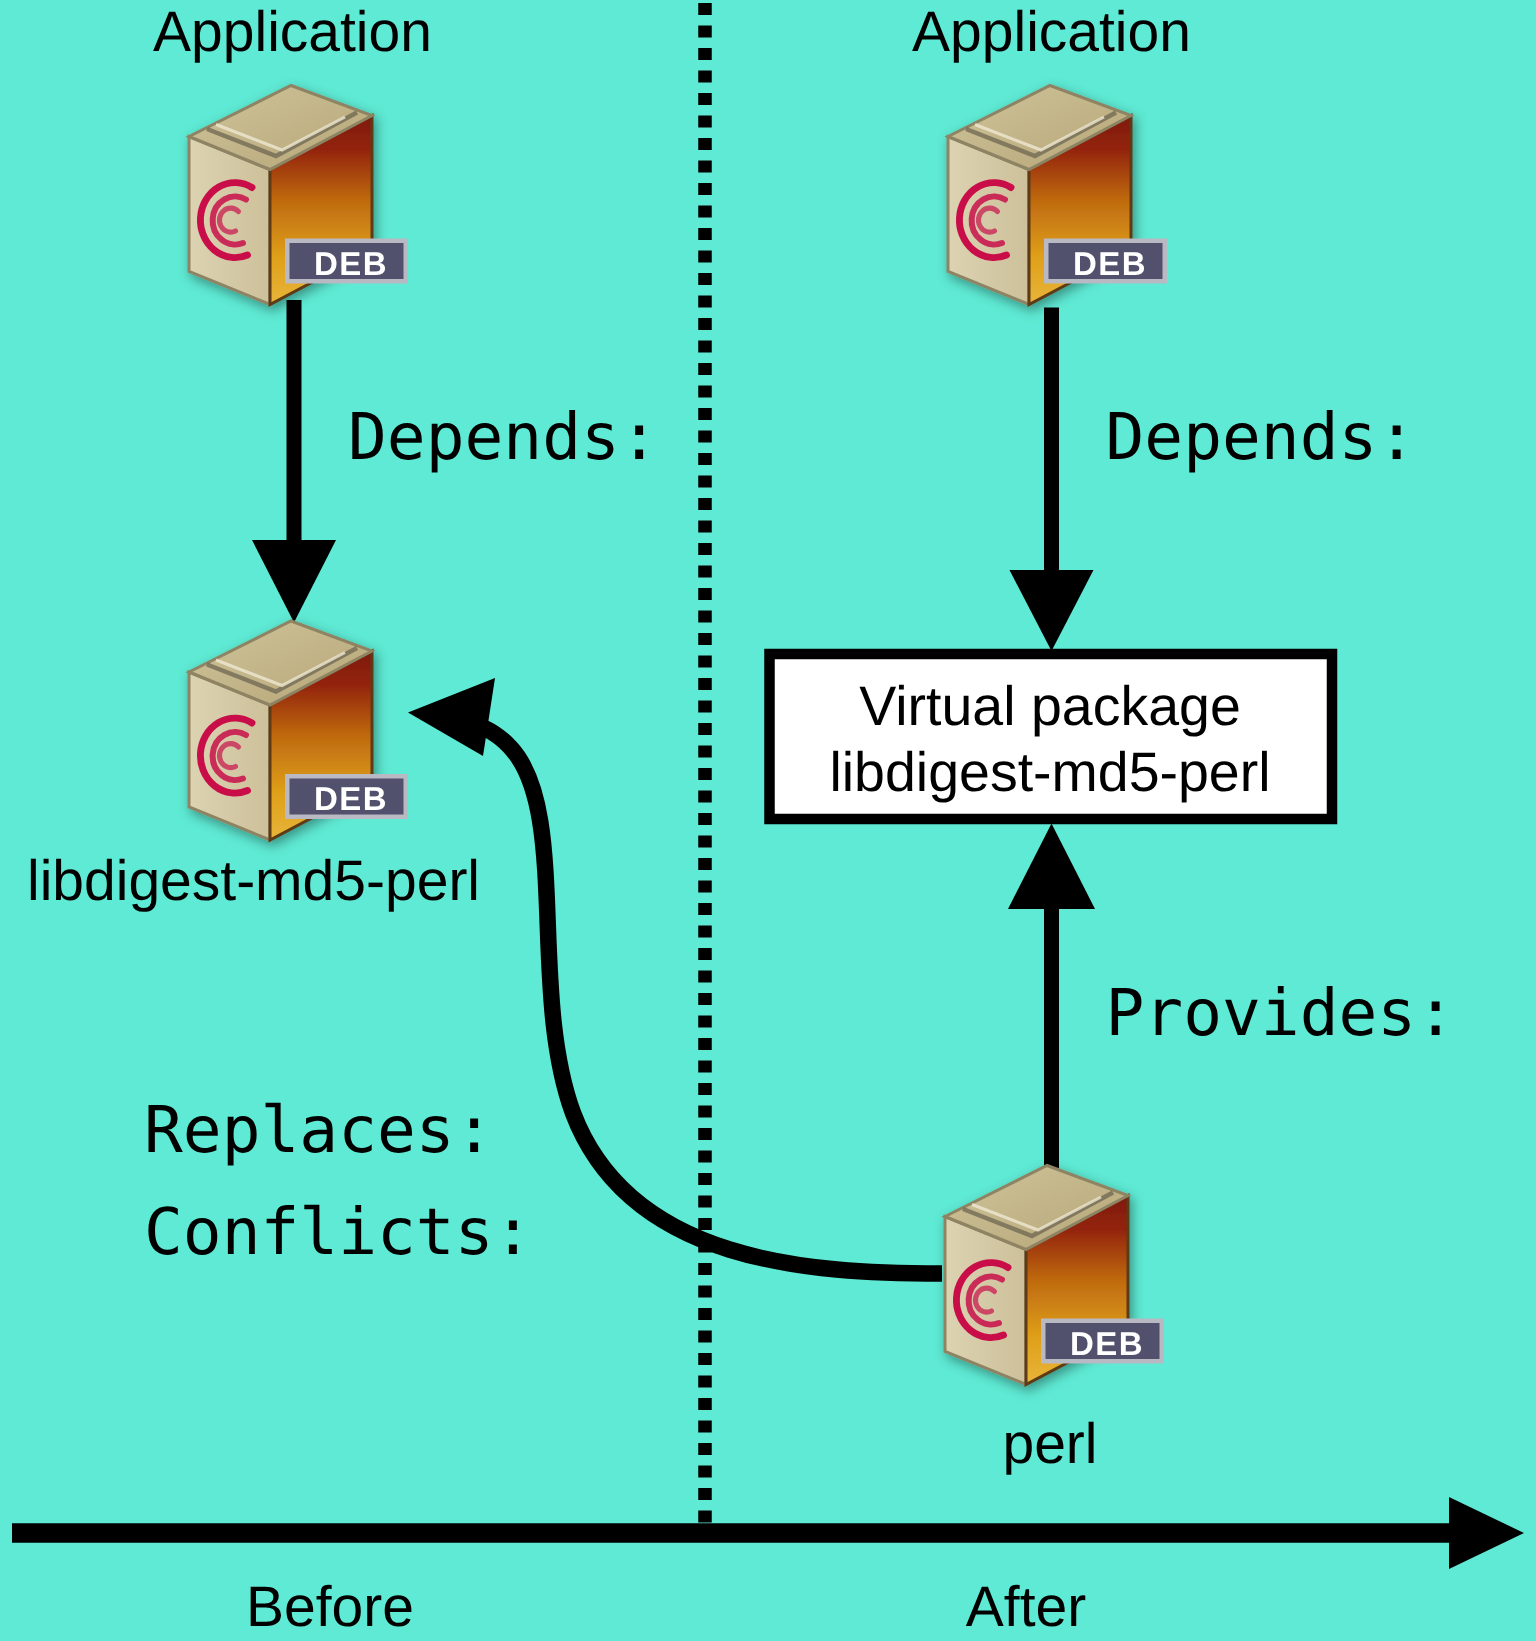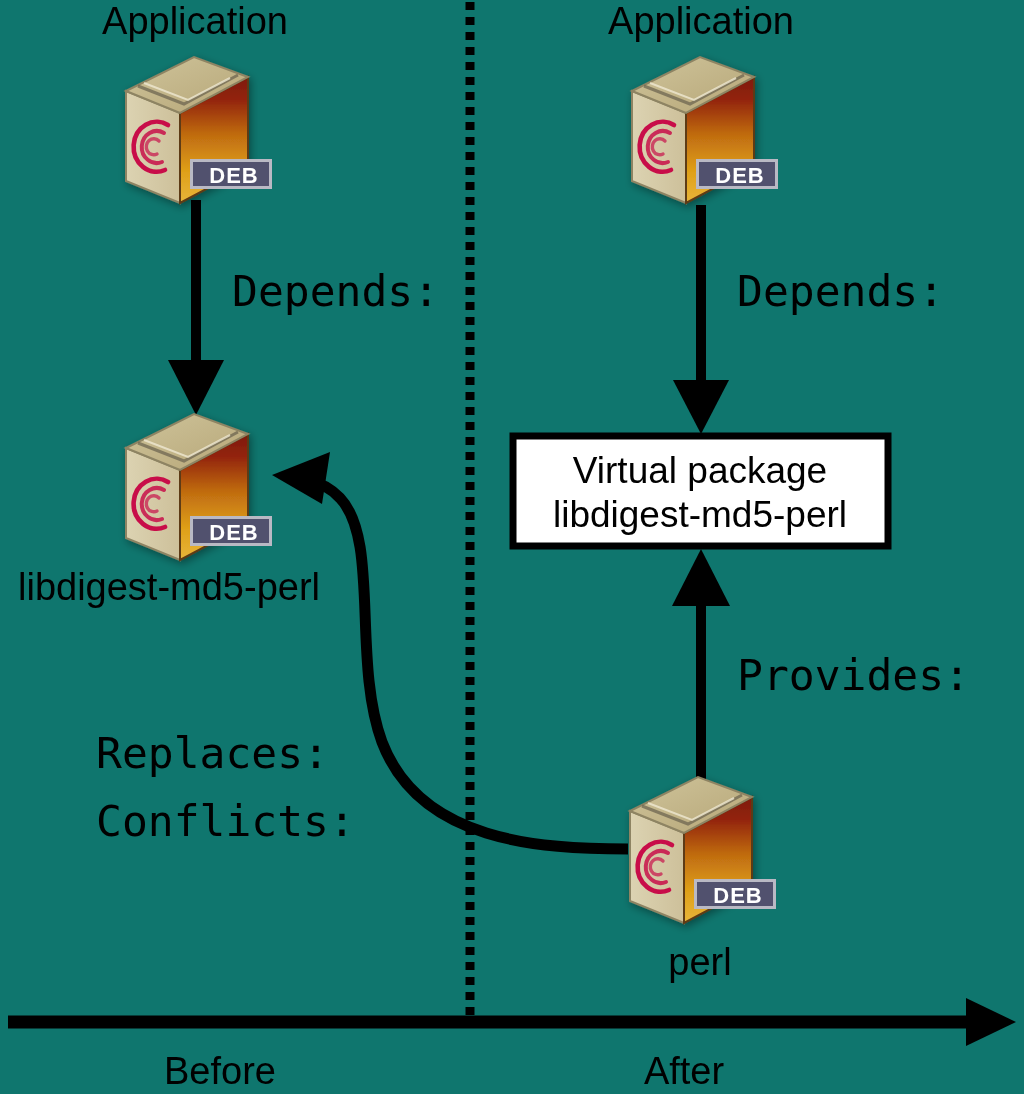--- a/index.html
+++ b/index.html
@@ -11,7 +11,7 @@
     position: relative;
     width: 1024px;
     height: 1094px;
-    background: #0f766e;
+    background: #5eead4;
     overflow: hidden;
     font-family: "Liberation Sans", sans-serif;
   }

